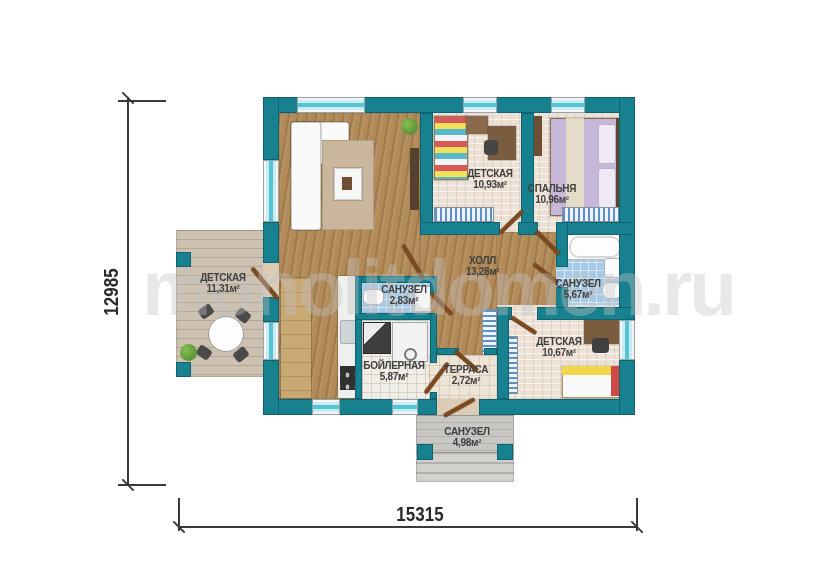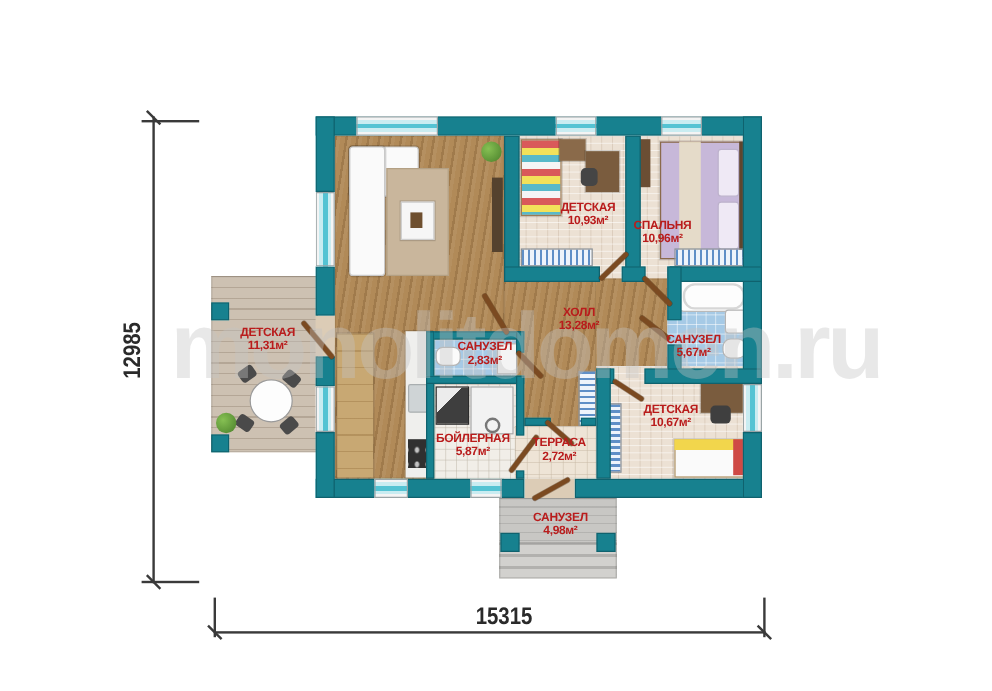--- a/index.html
+++ b/index.html
@@ -50,7 +50,7 @@
   .dim-tick{width:16px;height:2px;background:#3a3a3a;transform:rotate(45deg);}
   .dim-label{color:#2a2a2a;font-weight:700;font-size:20px;letter-spacing:0px;text-align:center;}
   
-  .room-label{color:#b91c1c;font-weight:700;text-align:center;line-height:11px;z-index:50;}
+  .room-label{color:#404040;font-weight:700;text-align:center;line-height:11px;z-index:50;}
   .rl-name{font-size:10px;letter-spacing:-0.3px;}
   .rl-area{font-size:10px;letter-spacing:-0.3px;}
   .furn{box-shadow:0 0 0 1px rgba(0,0,0,.15);}

